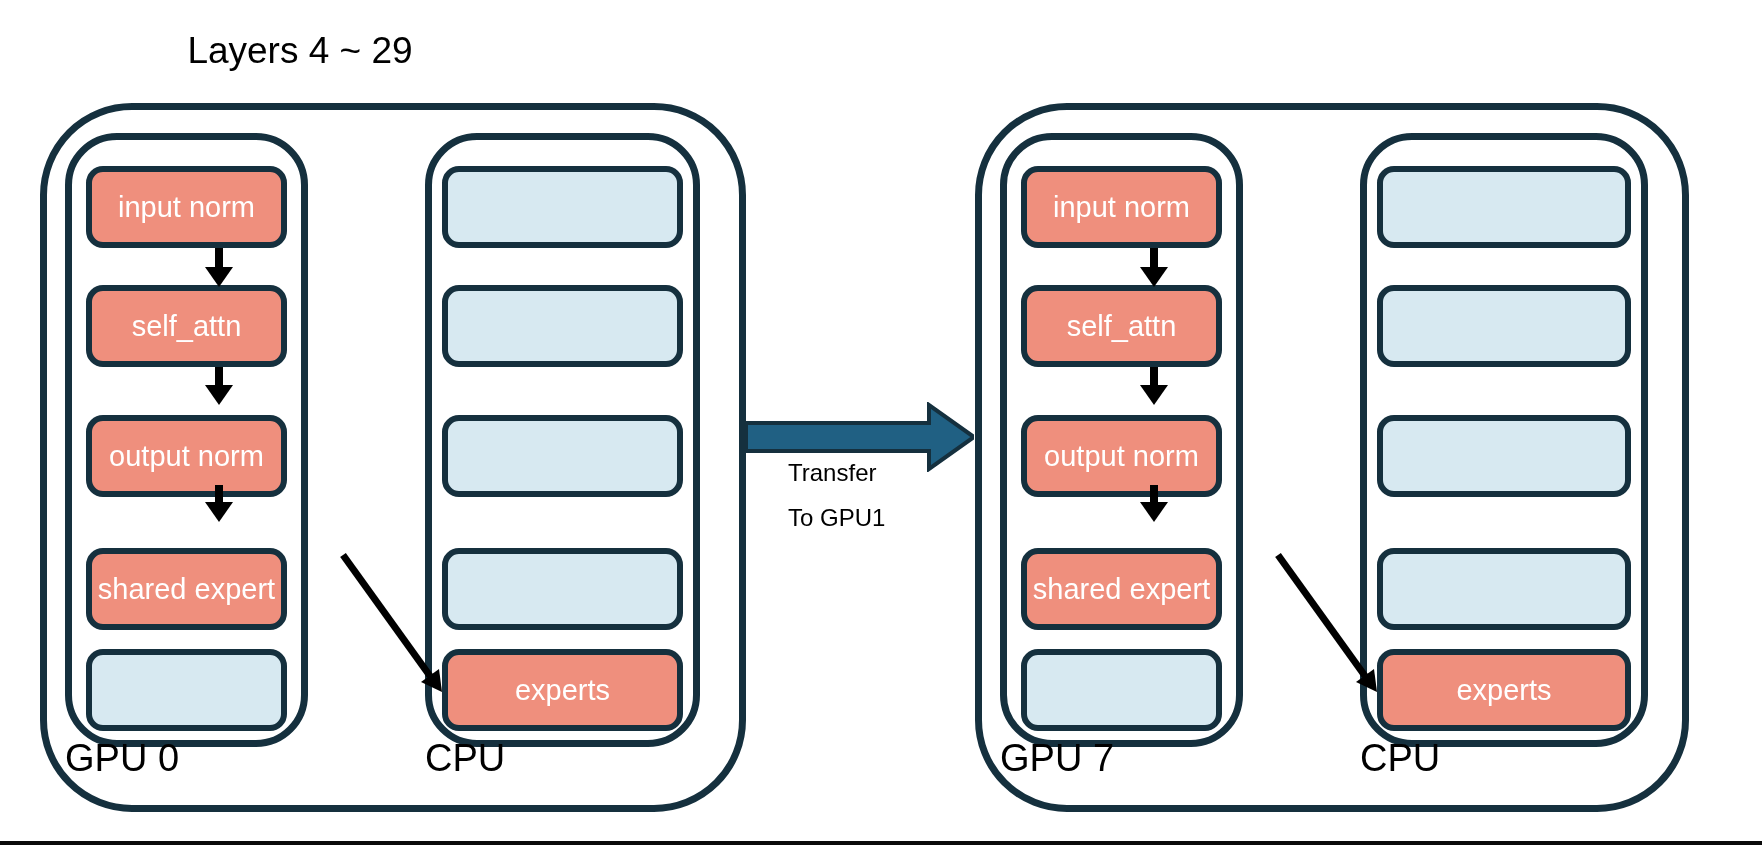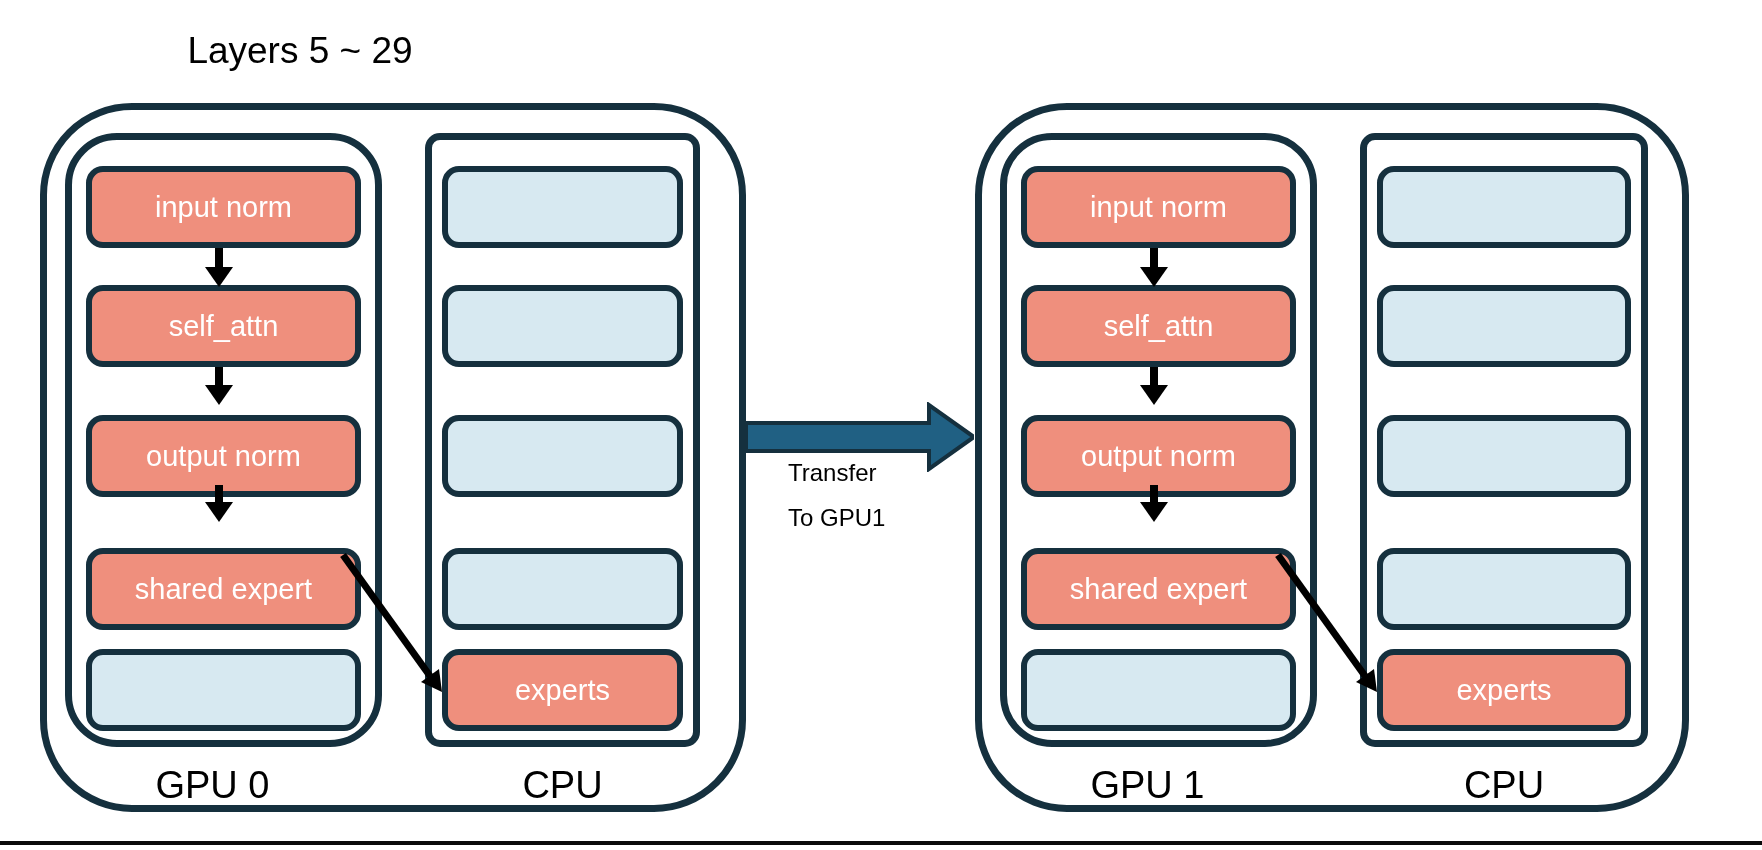--- a/index.html
+++ b/index.html
@@ -60,7 +60,7 @@
 
 <div class="canvas">
 
-  <div class="group-title" id="title-left">Layers 5 ~ 29</div>
+  <div class="group-title" id="title-left">Layers 4 ~ 29</div>
 
   <div class="group" id="group-left">
     <div class="column col-gpu">

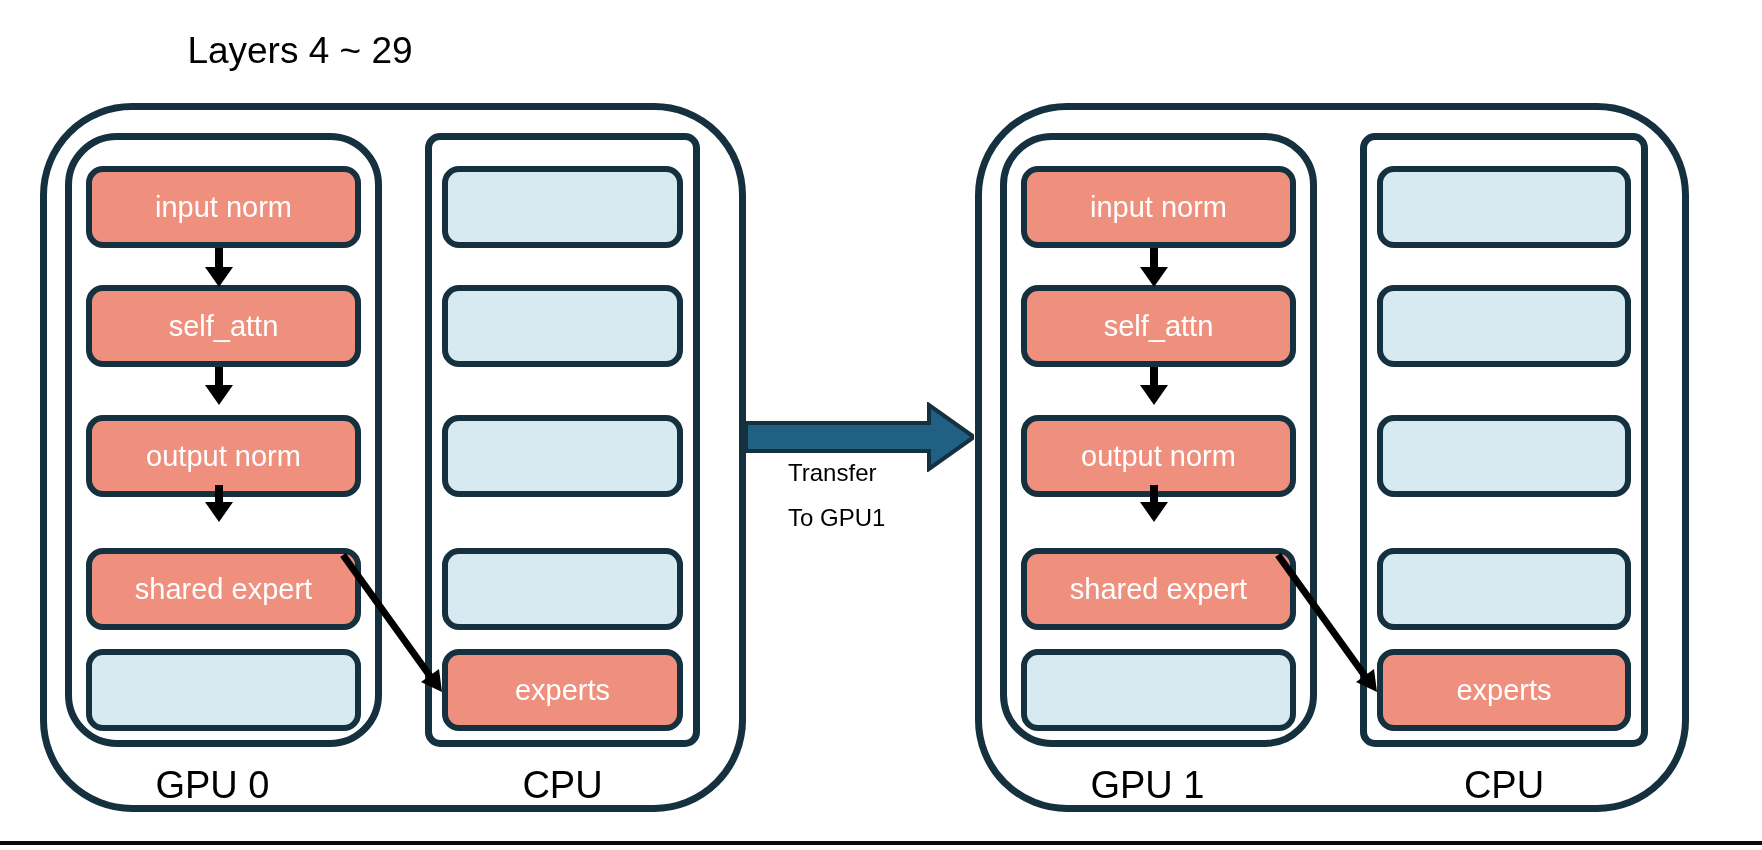--- a/index.html
+++ b/index.html
@@ -23,7 +23,7 @@
     position:absolute;top:23px;height:614px;box-sizing:border-box;
     border:7px solid var(--outline);border-radius:52px;background:#fff;
   }
-  .col-gpu{left:18px;width:317px;}
+  .col-gpu{left:18px;width:243px;}
   .col-cpu{left:378px;width:275px;border-radius:15px;}
   #group-right .col-cpu{width:288px;}
   .box{

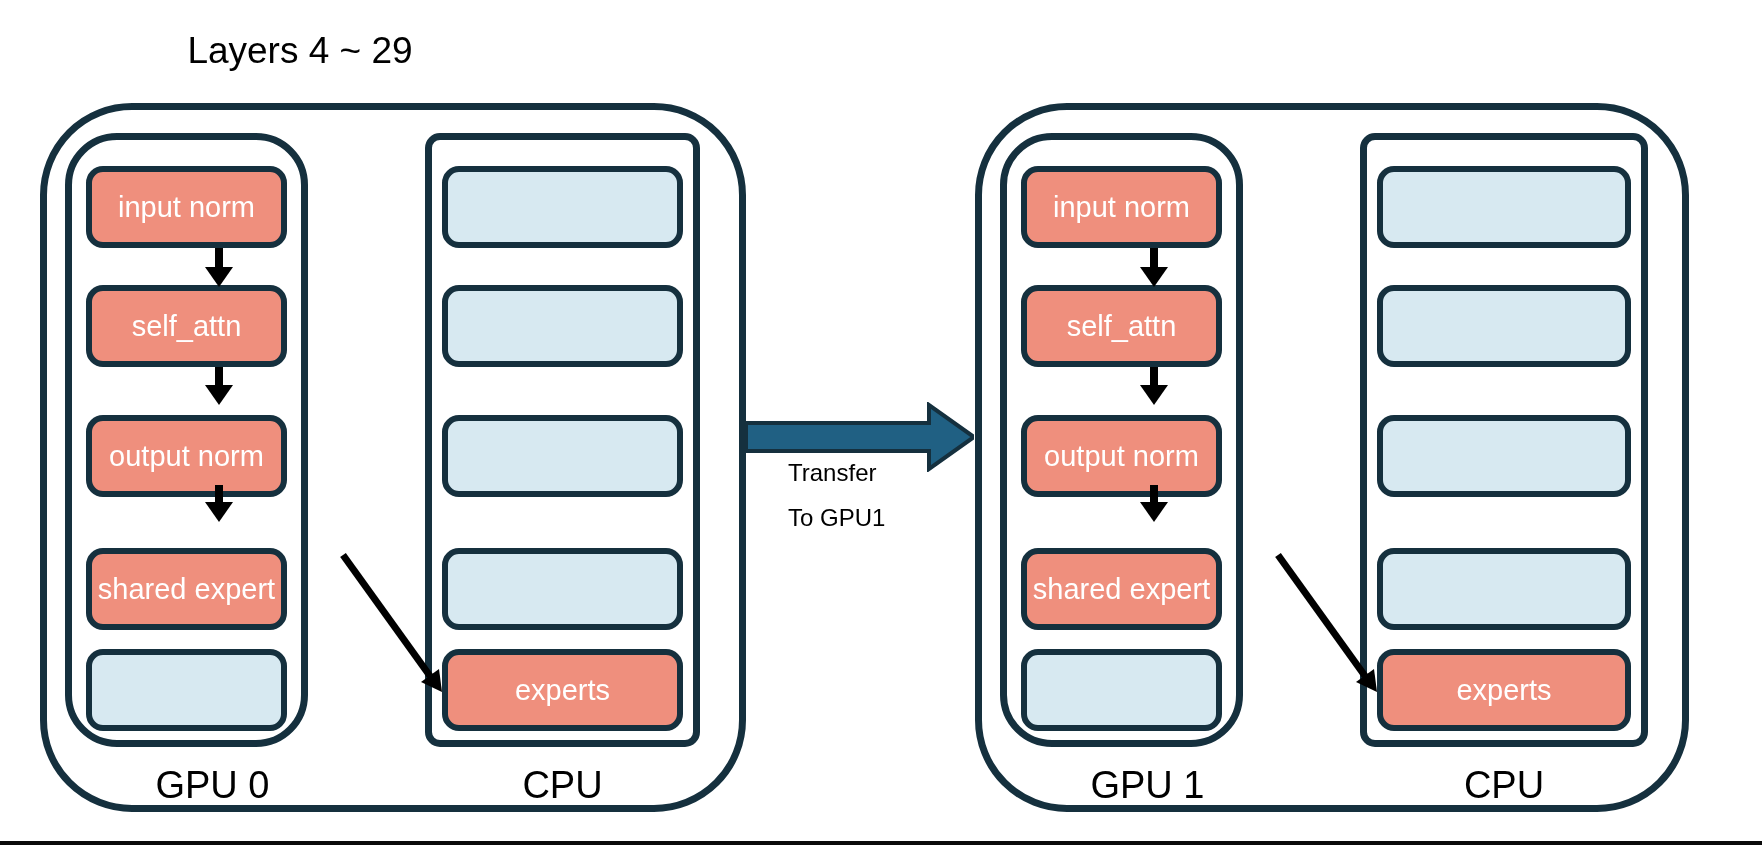--- a/index.html
+++ b/index.html
@@ -24,7 +24,7 @@
     border:7px solid var(--outline);border-radius:52px;background:#fff;
   }
   .col-gpu{left:18px;width:243px;}
-  .col-cpu{left:378px;width:275px;border-radius:15px;}
+  .col-cpu{left:378px;width:275px;}
   #group-right .col-cpu{width:288px;}
   .box{
     position:absolute;left:14px;right:14px;height:82px;box-sizing:border-box;

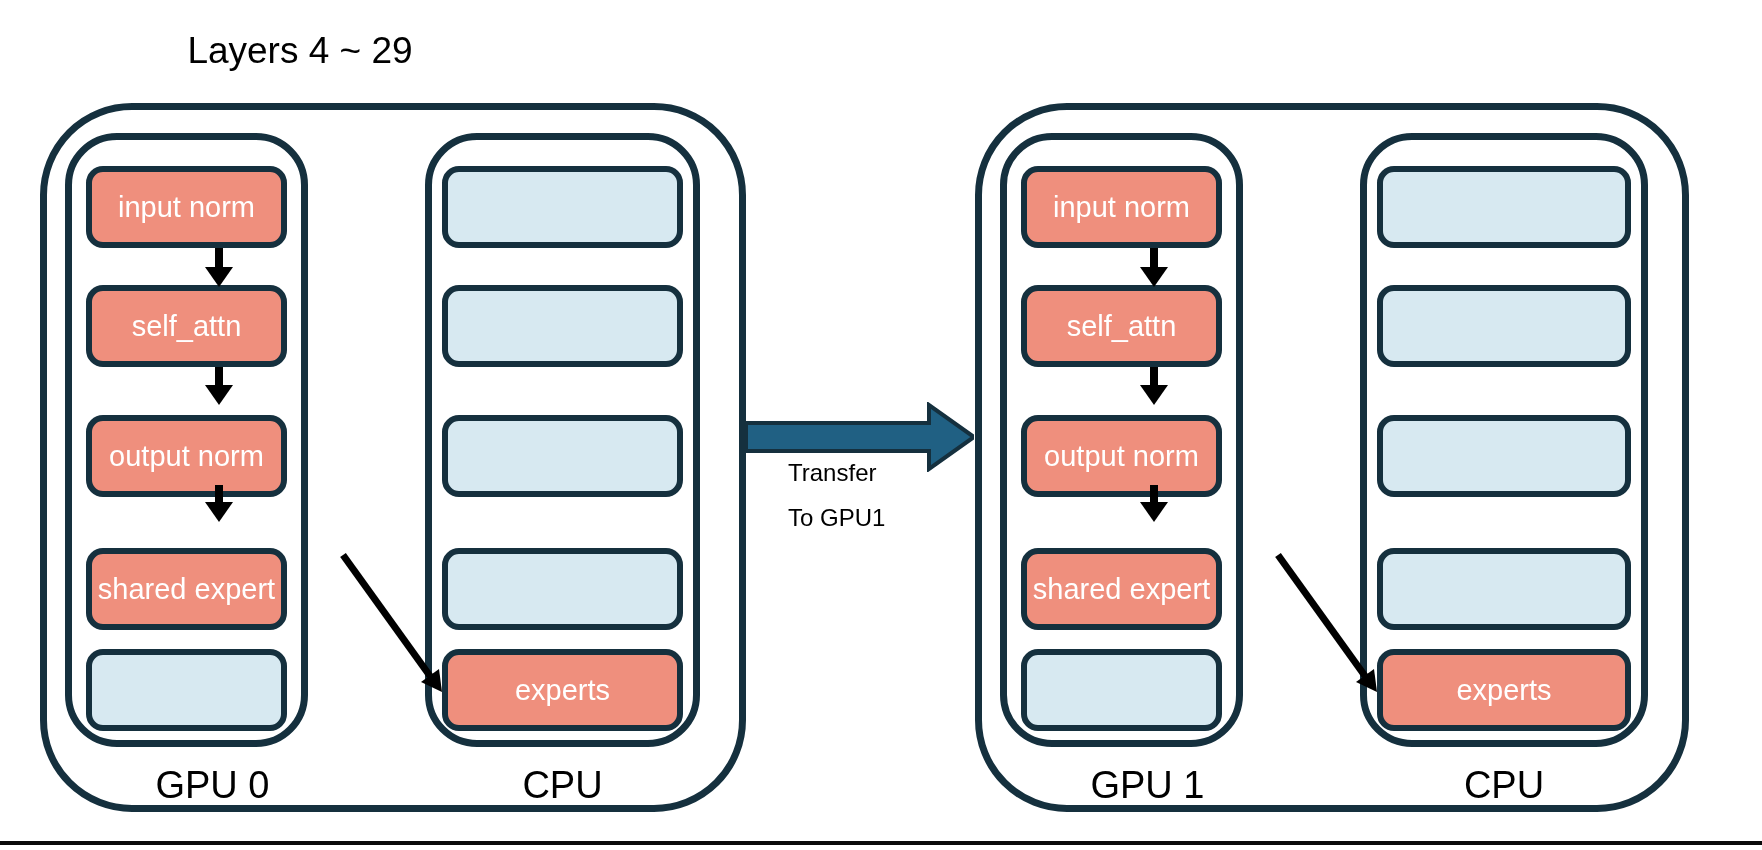--- a/index.html
+++ b/index.html
@@ -37,7 +37,7 @@
   .box.slot{background:var(--slot-fill);}
   .b1{top:26px;}.b2{top:145px;}.b3{top:275px;align-items:center;}.b4{top:380px;margin-top:28px;}.b5{top:509px;}
   .device-label{
-    position:absolute;top:654px;text-align:center;
+    position:absolute;top:627px;text-align:left;
     font-size:38px;font-weight:500;color:var(--text-dark);
   }
   .lbl-gpu{left:18px;width:295px;}

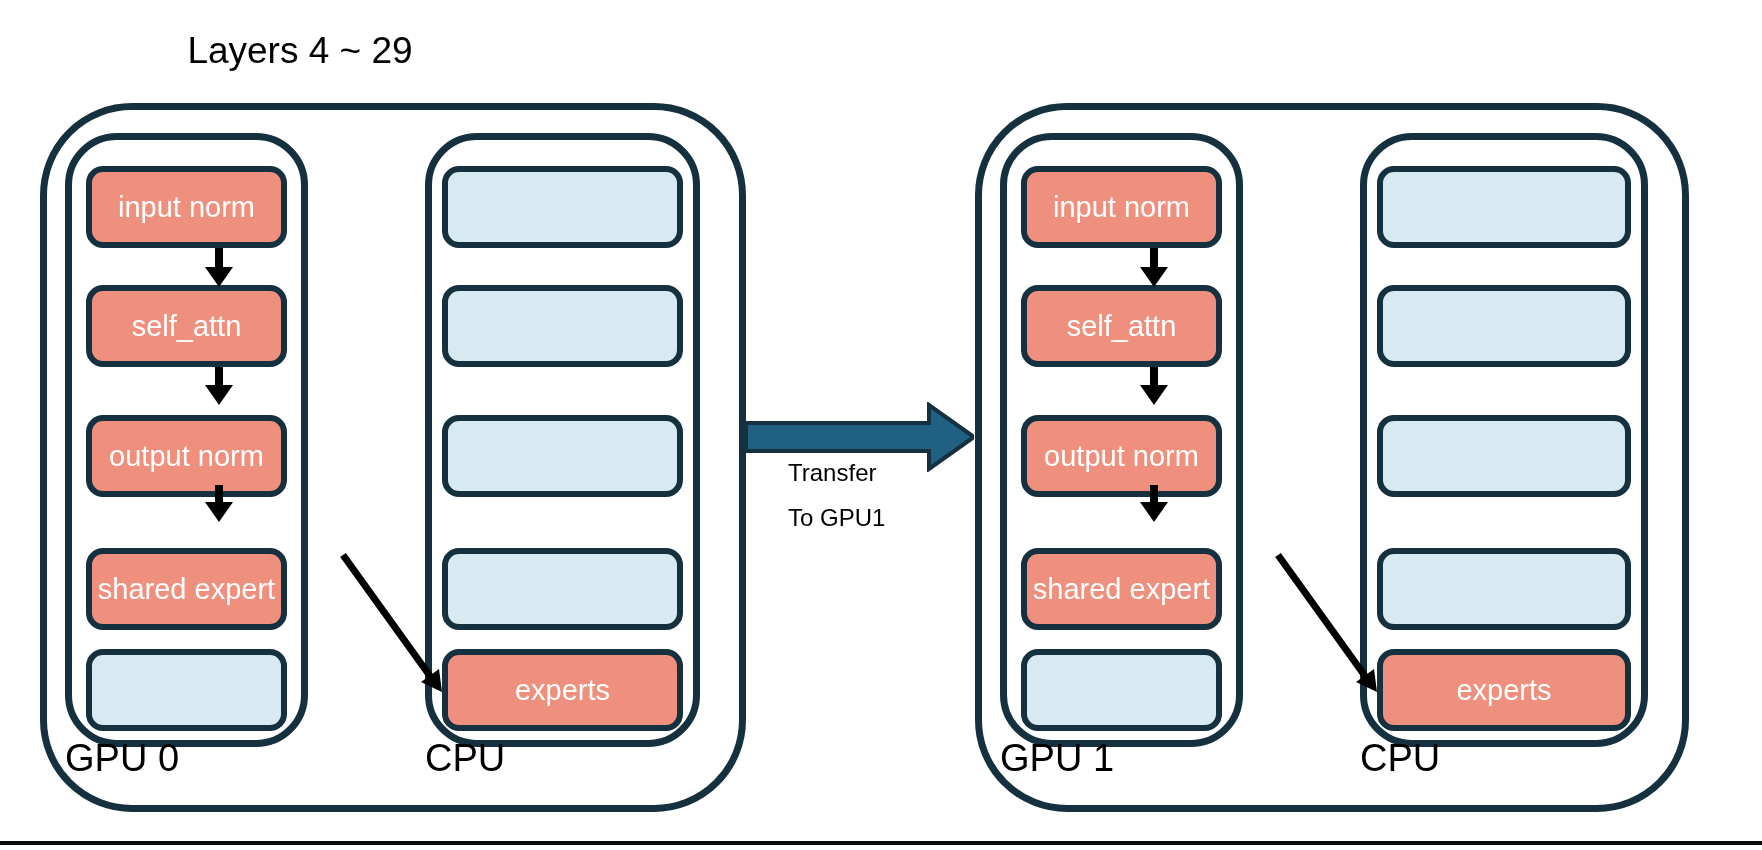--- a/index.html
+++ b/index.html
@@ -154,7 +154,7 @@
           <span>experts</span>
         </div>
     </div>
-    <div class="device-label lbl-gpu">GPU 1</div>
+    <div class="device-label lbl-gpu">GPU 7</div>
     <div class="device-label lbl-cpu">CPU</div>
     <svg class="arrow-layer" width="700" height="695" viewBox="0 0 700 695">
       <line class="flow-line" x1="172" y1="138" x2="172" y2="159"></line>

